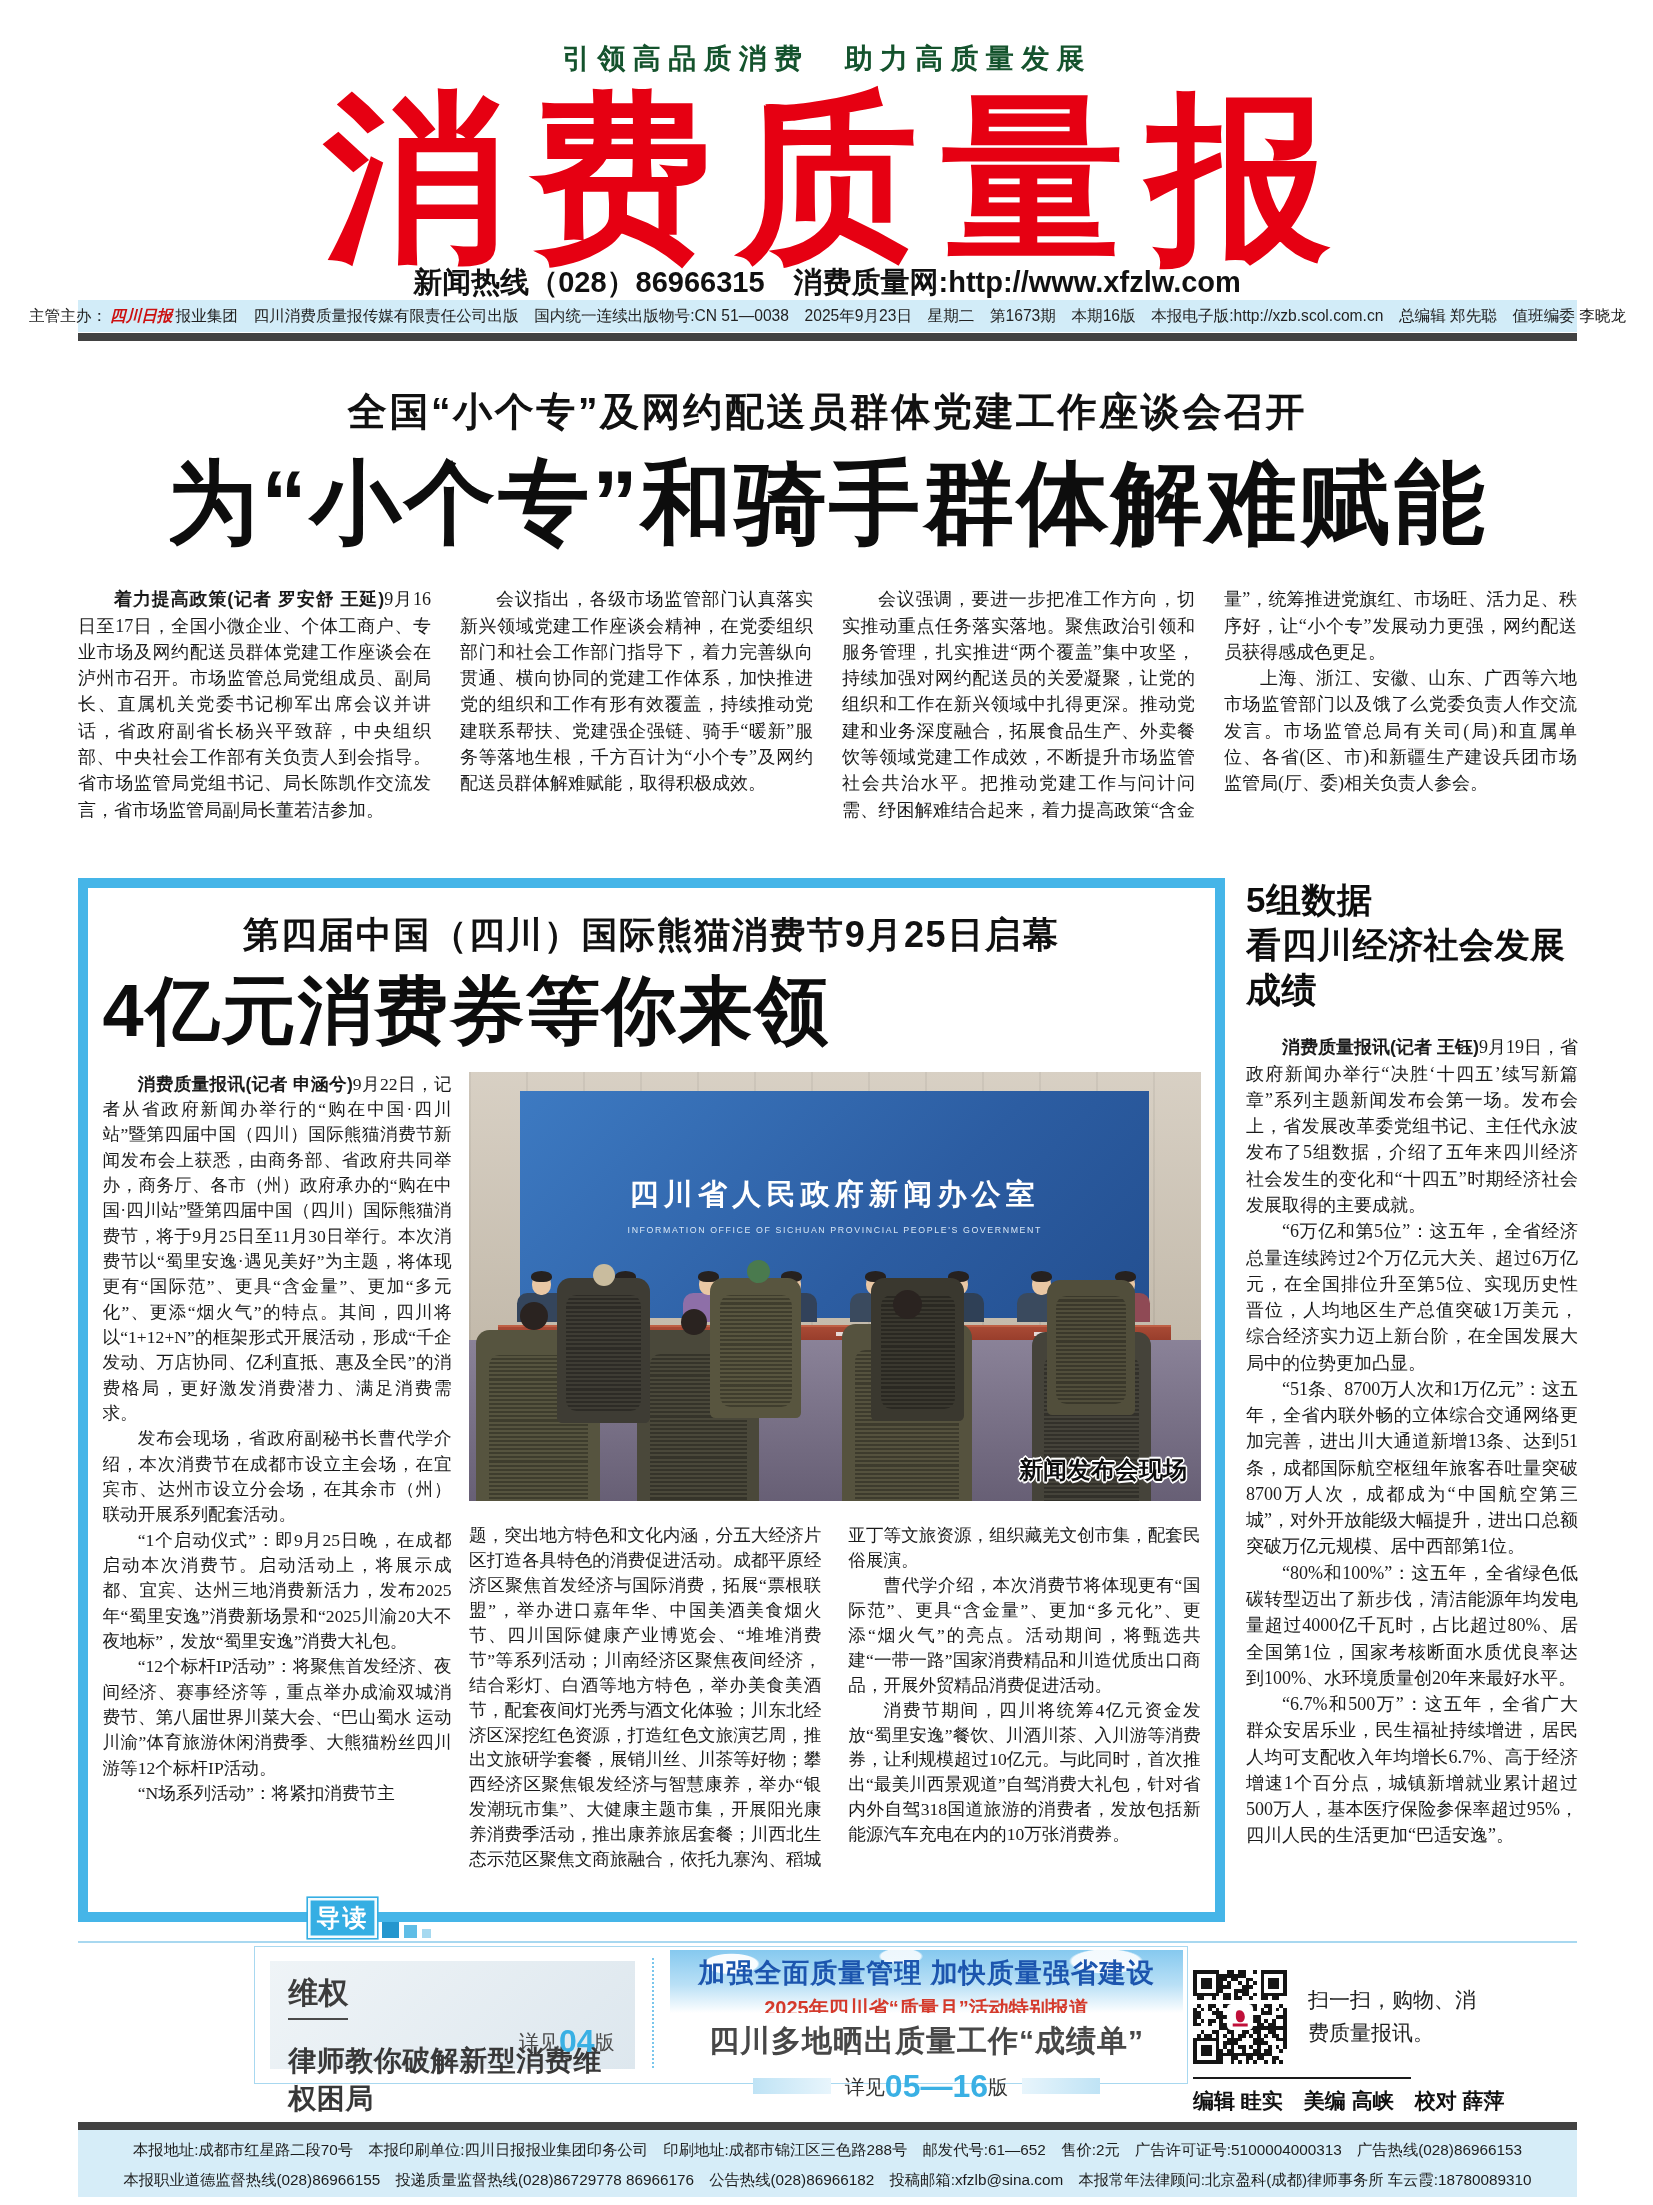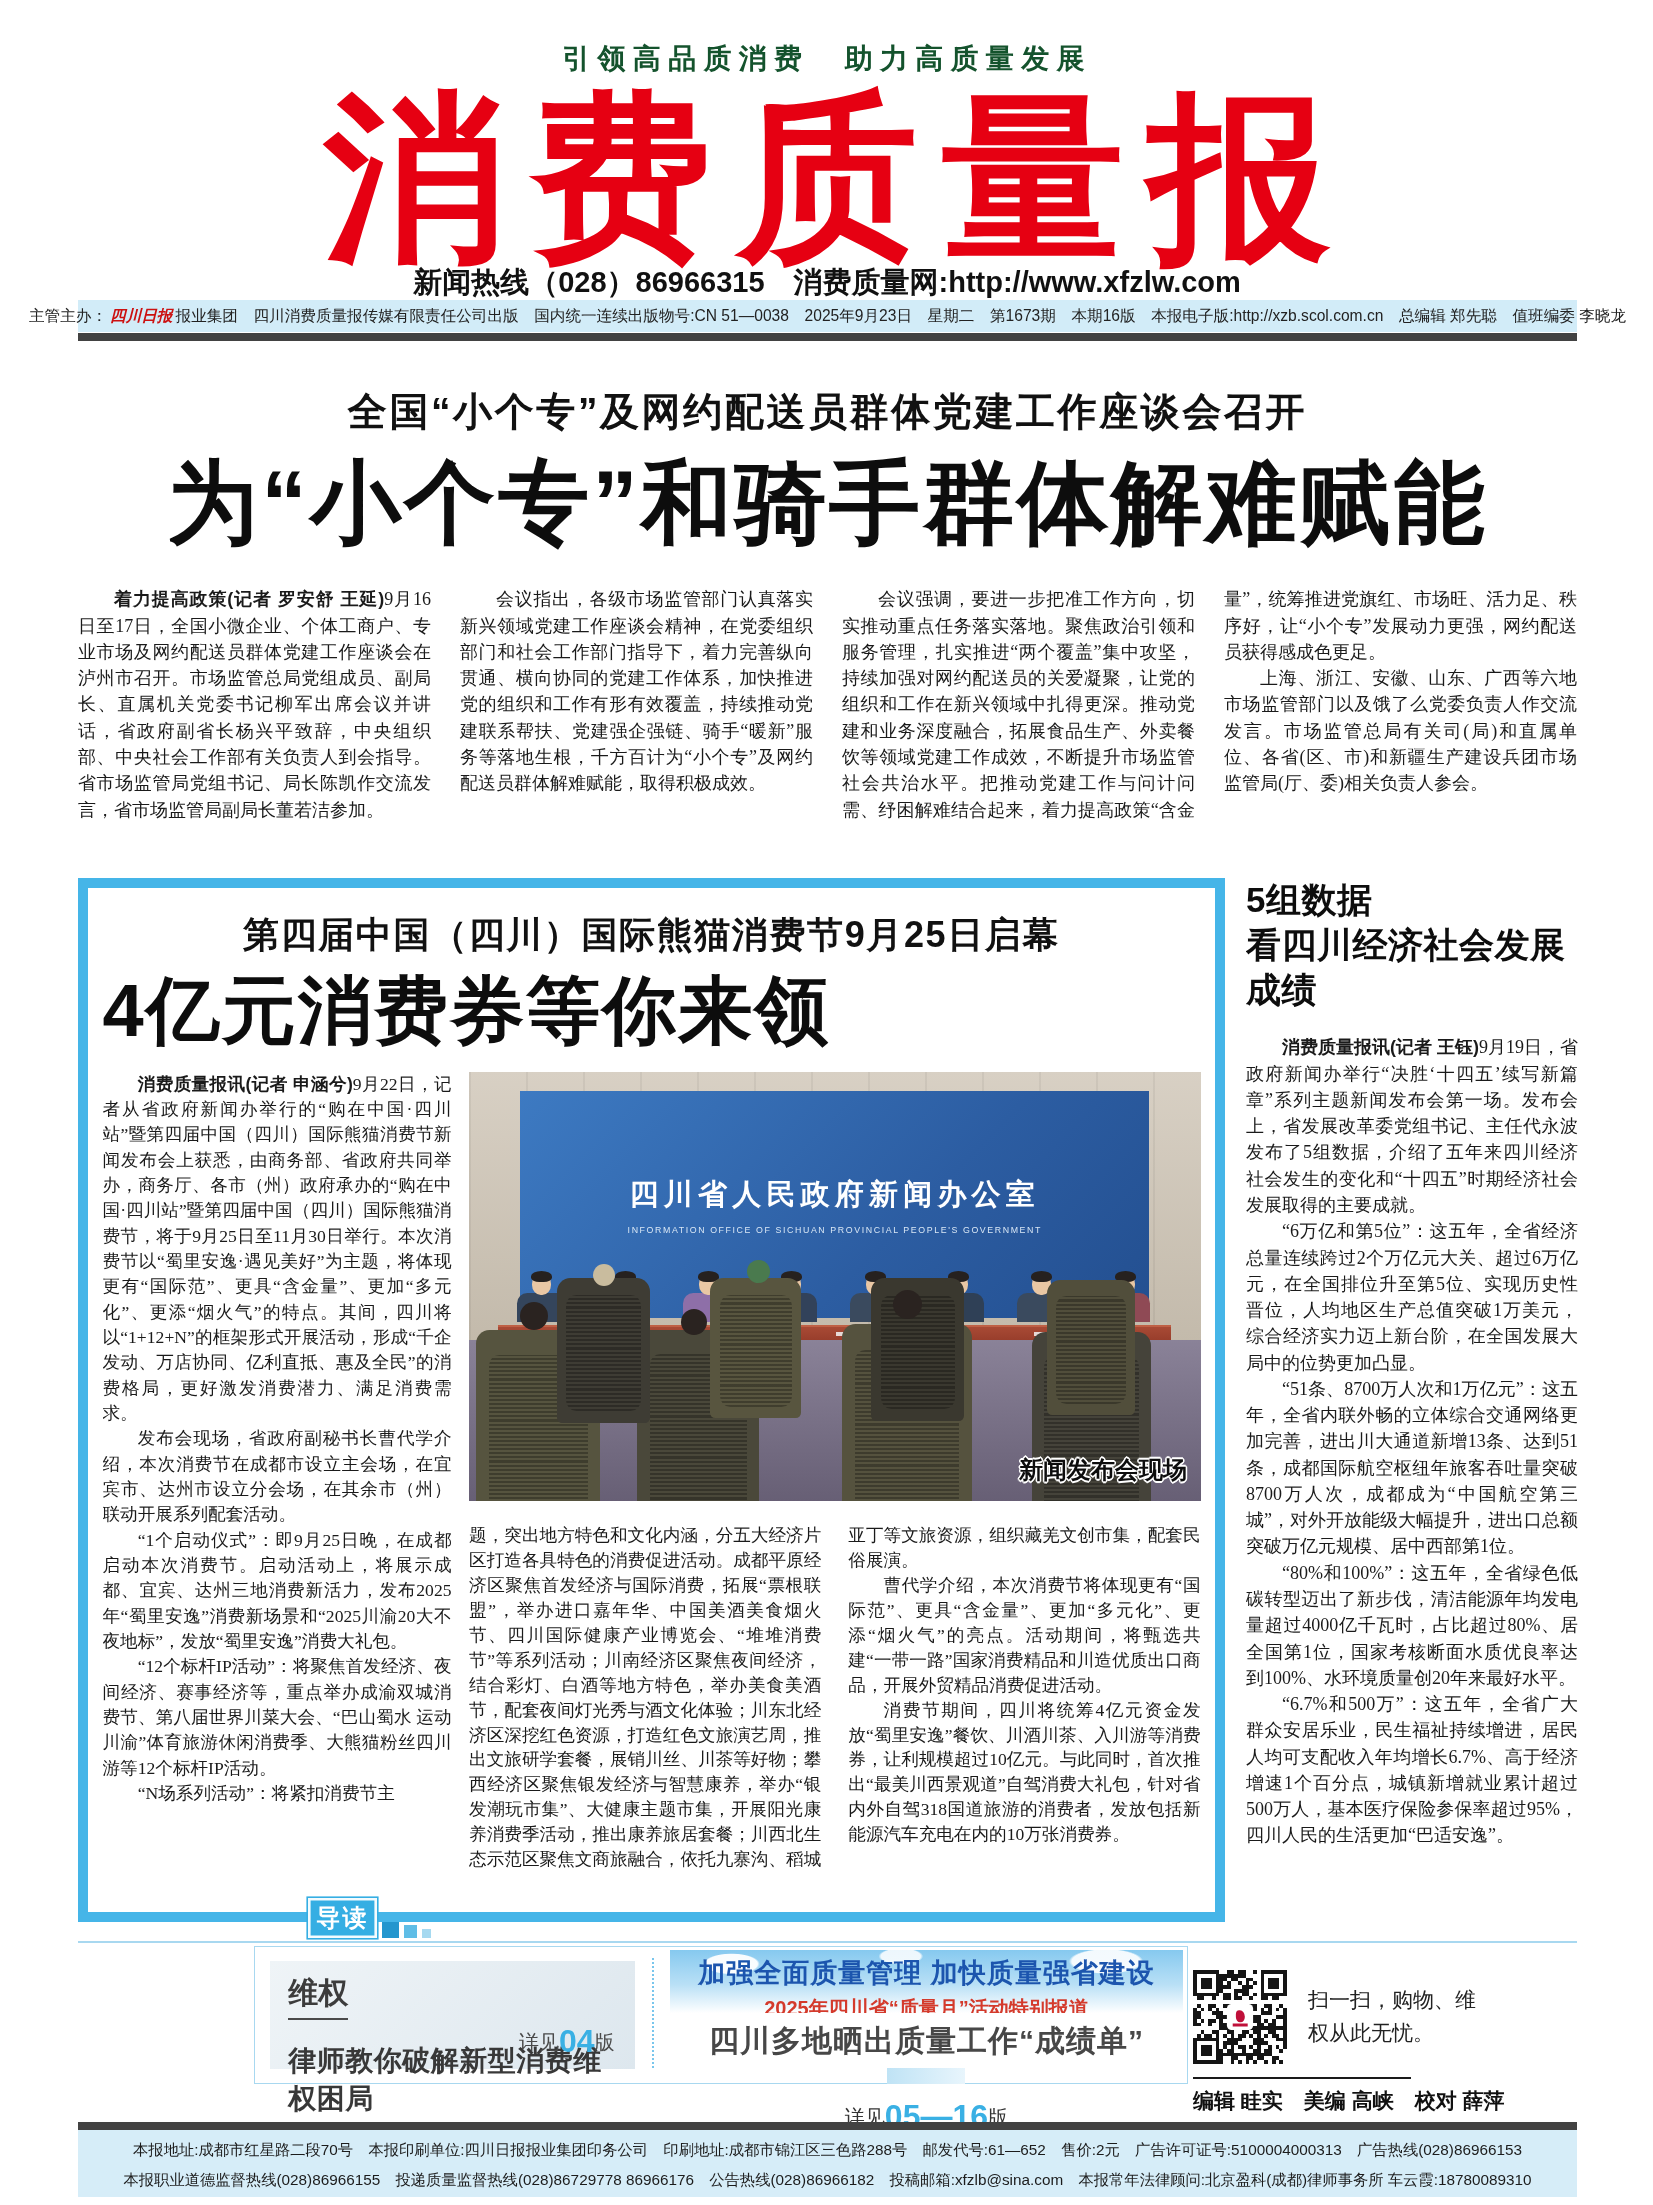--- a/index.html
+++ b/index.html
@@ -638,7 +638,7 @@
         <i style="grid-row:25;grid-column:24"></i>
         <span class="qr-logo"></span>
       </div>
-    <div class="qr-caption">扫一扫，购物、维权从此无忧。</div>
+    <div class="qr-caption">扫一扫，购物、消费质量报讯。</div>
     <div class="qr-rule"></div>
     <div class="editors">编辑 眭实　美编 高峡　校对 薛萍</div>
   </div>

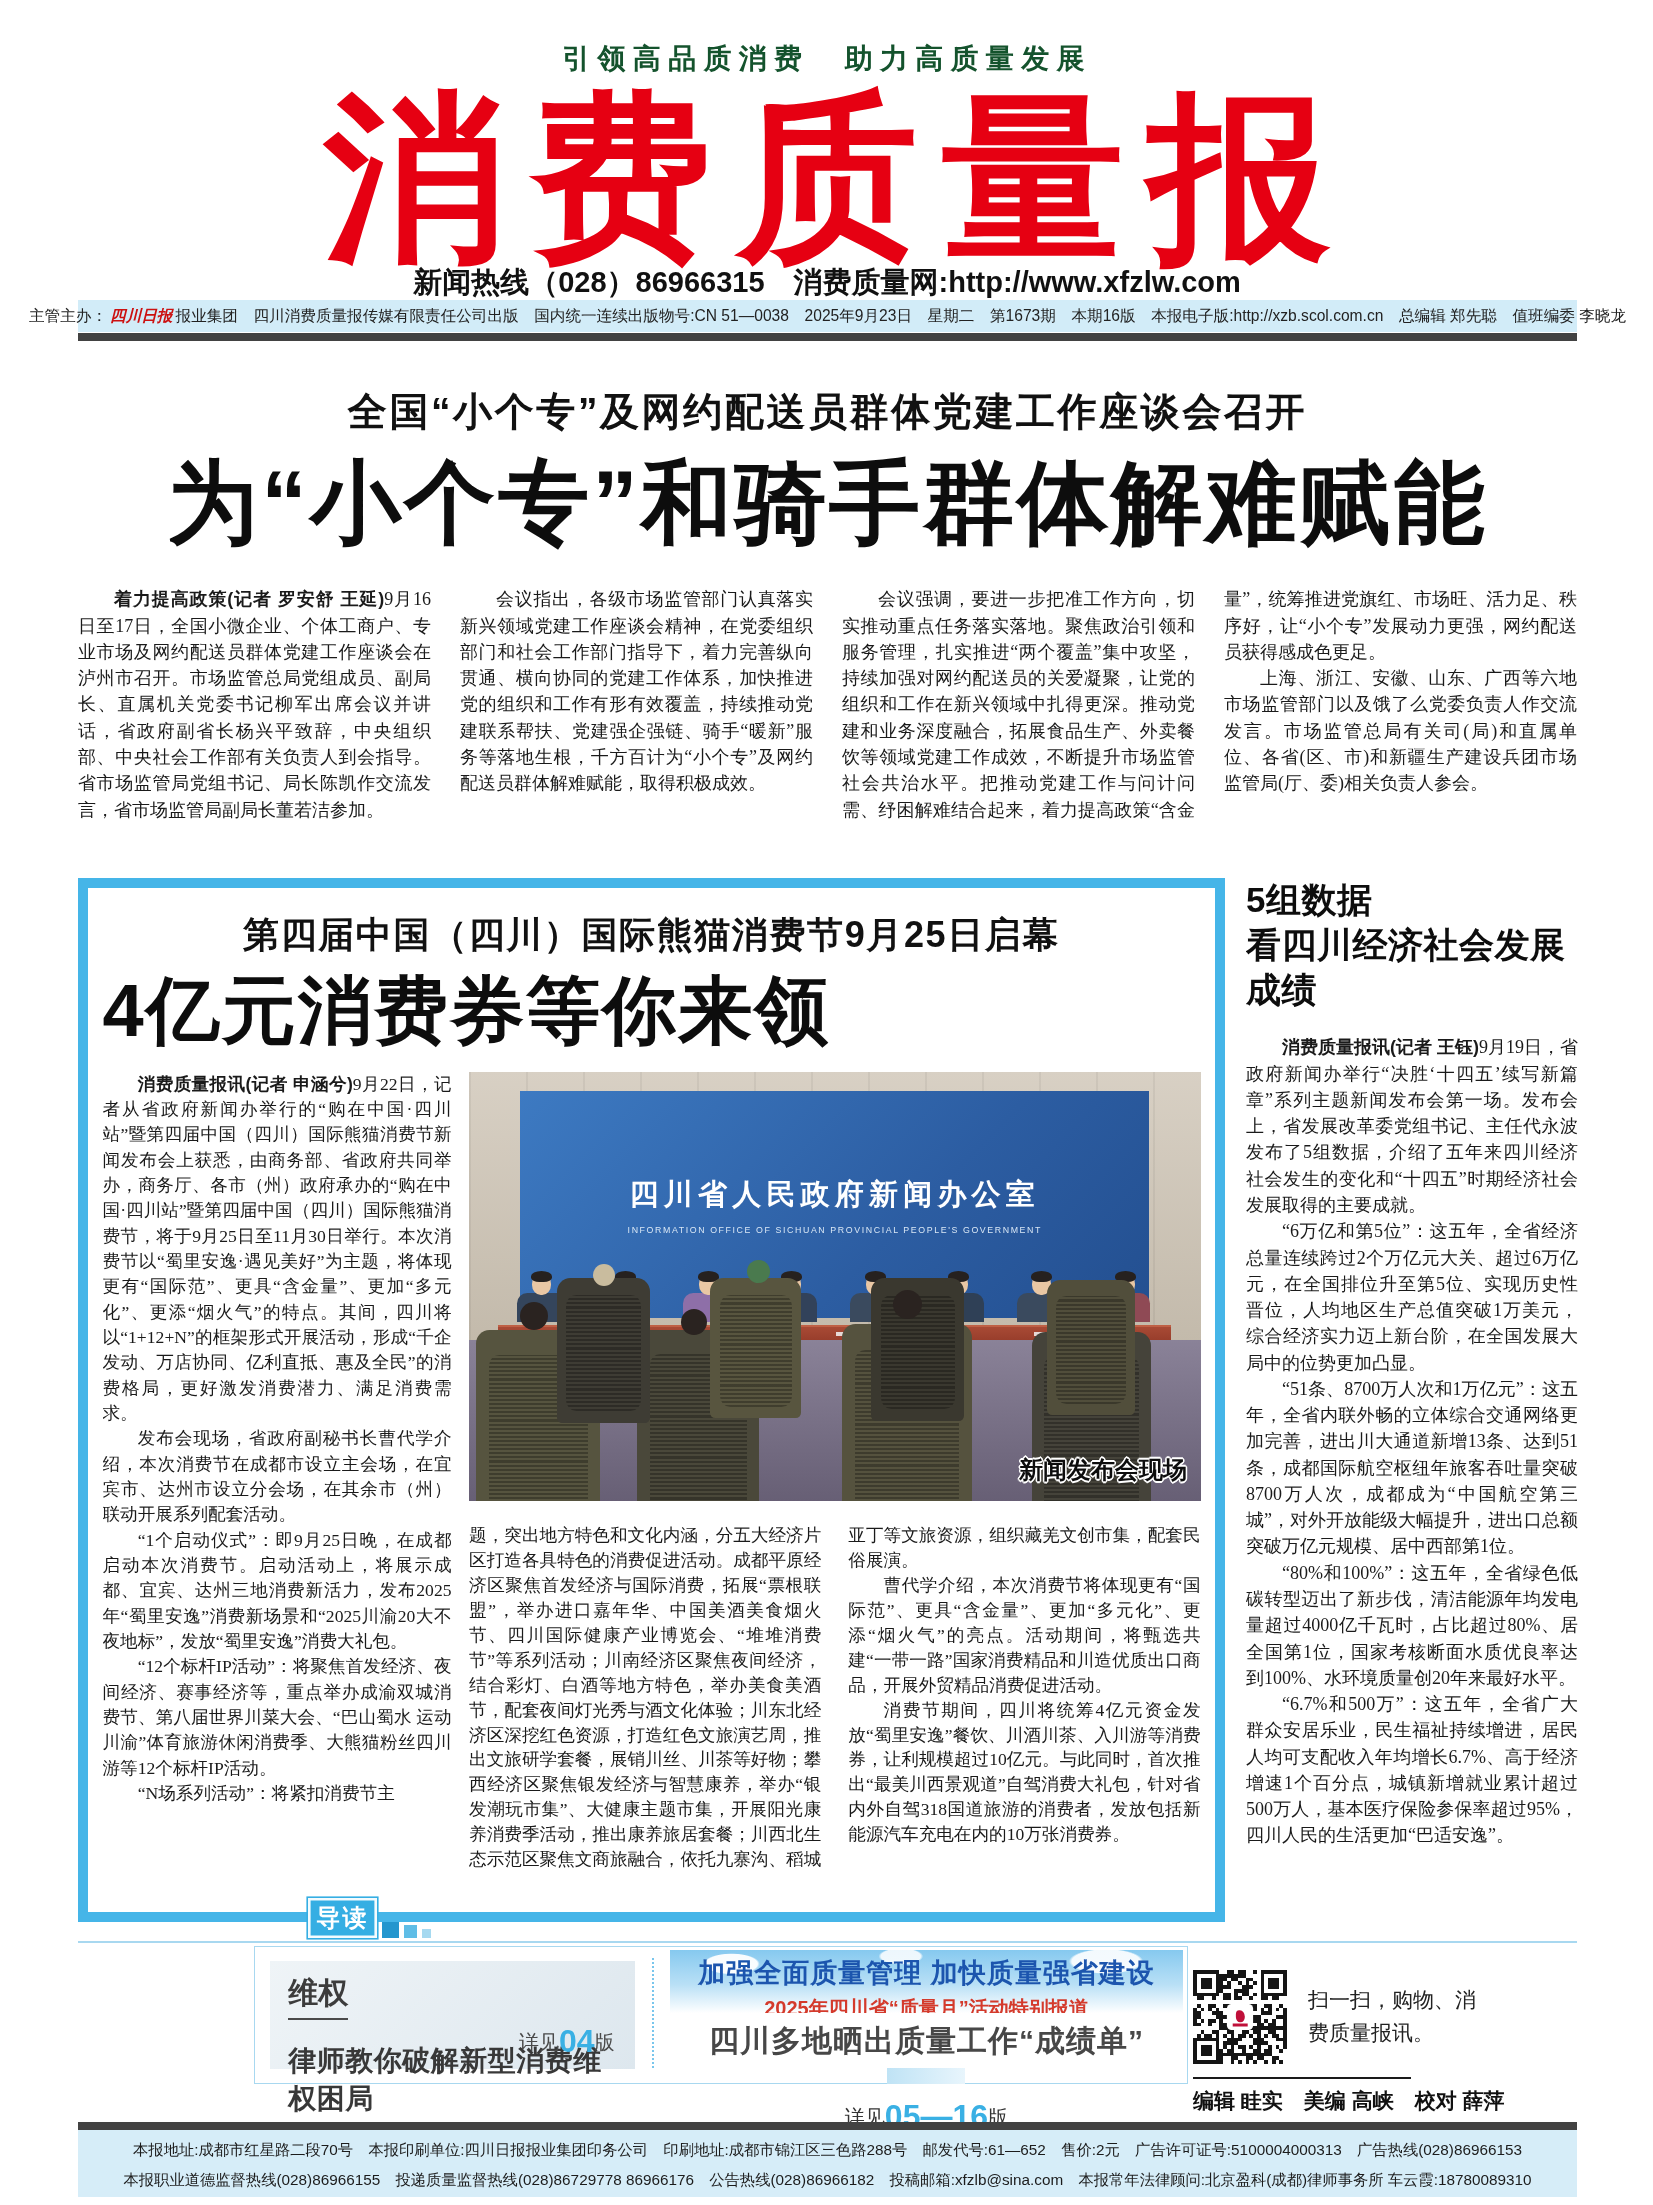--- a/index.html
+++ b/index.html
@@ -104,7 +104,7 @@
   .ql-sub{font-size:20px;font-weight:700;color:#d43a2c;margin-top:4.1px;}
   .ql-headline{text-align:center;font-size:30px;font-weight:900;color:#474747;margin-top:8.3px;letter-spacing:1px;}
   .ql-see{display:flex;align-items:center;justify-content:center;gap:13.5px;margin-top:5.2px;
-          font-size:20px;color:#333;flex-direction:column;}
+          font-size:20px;color:#333;}
   .ql-see .bar{width:78px;height:16.6px;background:linear-gradient(90deg,#bfe3f5,#e8f5fc);}
   .ql-see .bar.r{background:linear-gradient(270deg,#bfe3f5,#e8f5fc);}
 

